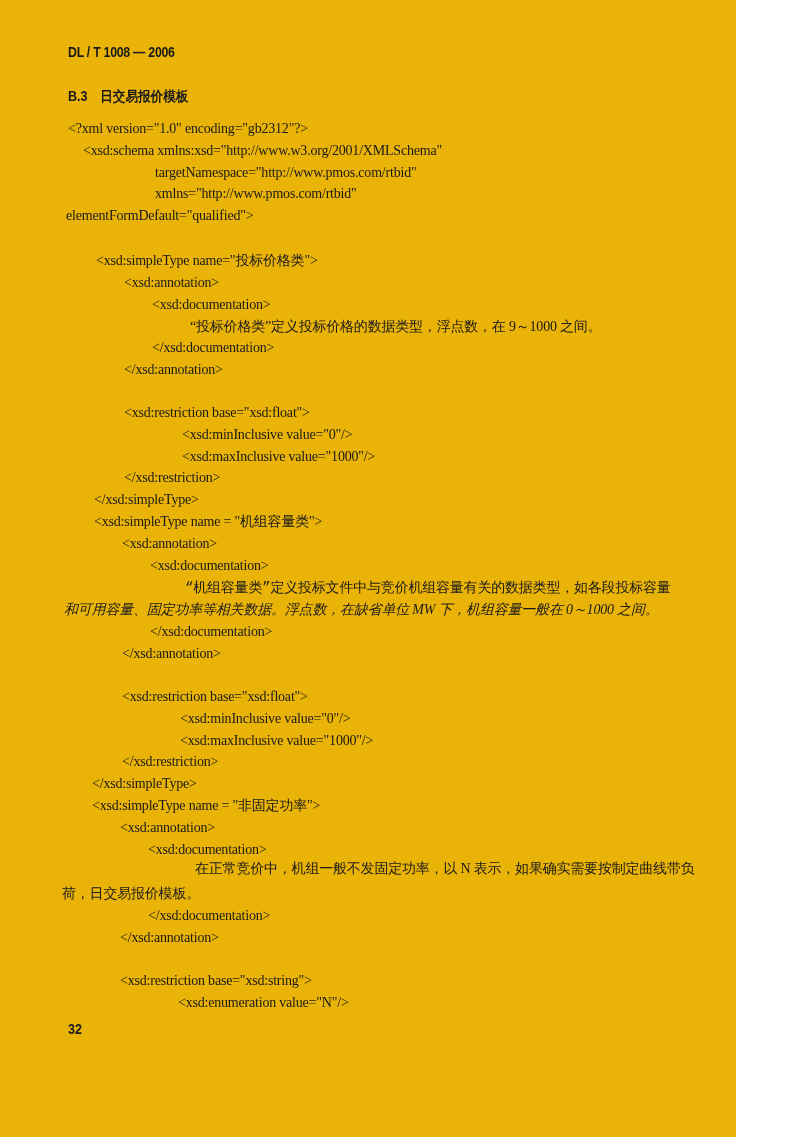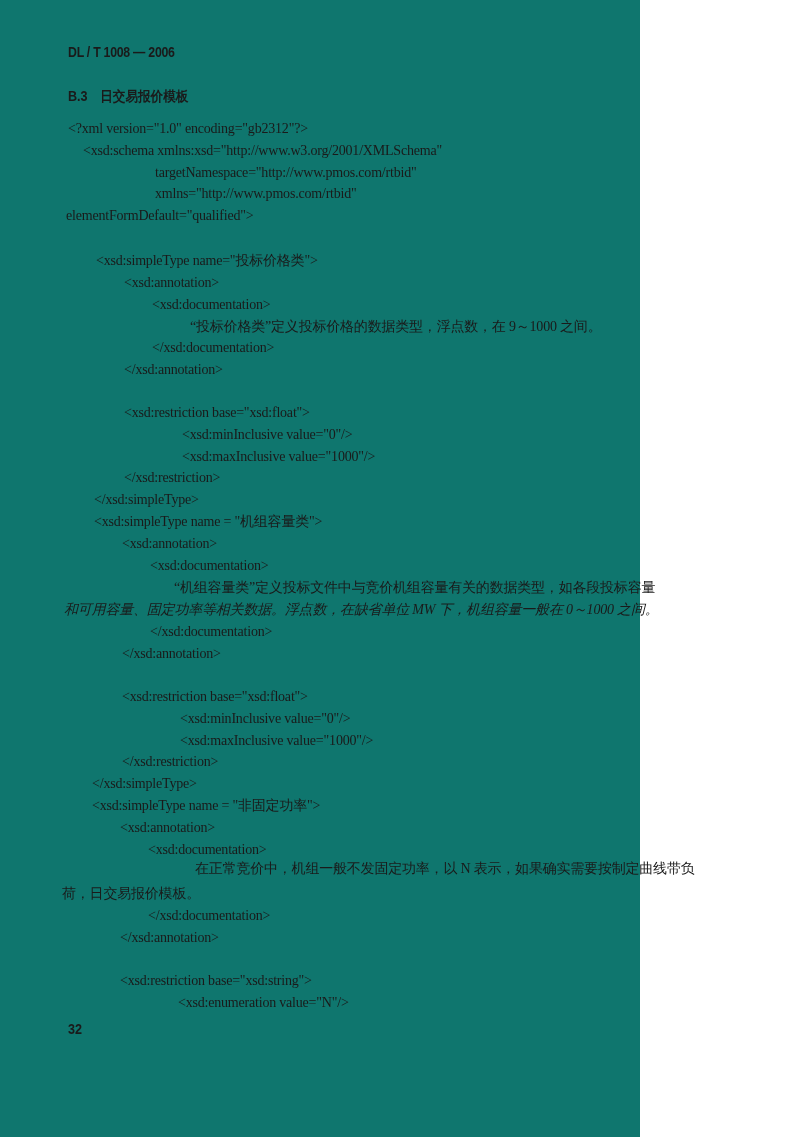--- a/index.html
+++ b/index.html
@@ -5,7 +5,7 @@
   html, body { margin:0; padding:0; background:#ffffff; }
   body { width:800px; height:1137px; position:relative; overflow:hidden;
          font-family:"Liberation Serif","DejaVu Serif",serif; color:#1a1a1a; }
-  .page { position:absolute; left:0; top:0; width:640px; height:1137px; background:#0f766e; }
+  .page { position:absolute; left:0; top:0; width:736px; height:1137px; background:#eab308; }
   .hdr { position:absolute; left:68px; top:44px; font-family:"Liberation Sans","DejaVu Sans",sans-serif;
          font-size:14px; font-weight:bold; letter-spacing:-0.3px; transform:scaleX(0.88); transform-origin:left; }
   .sec { position:absolute; left:68px; top:88px; font-family:"Liberation Sans","DejaVu Sans",sans-serif;

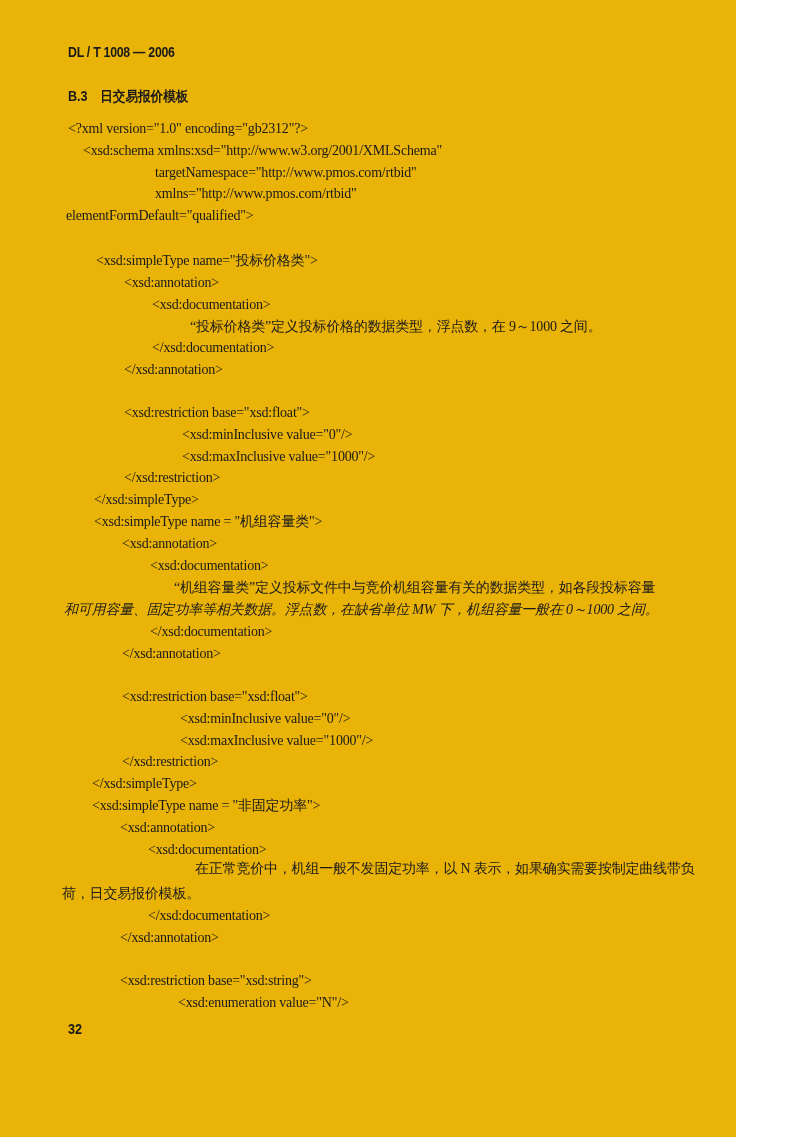--- a/index.html
+++ b/index.html
@@ -43,7 +43,7 @@
       <div class="ln" style="left: 94px; top: 513px;">&lt;xsd:simpleType name = "机组容量类"&gt;</div>
       <div class="ln" style="left: 122px; top: 535px;">&lt;xsd:annotation&gt;</div>
       <div class="ln" style="left: 150px; top: 557px;">&lt;xsd:documentation&gt;</div>
-      <div class="ln" style="left: 174px; top: 579px;">“机组容量类”定义投标文件中与竞价机组容量有关的数据类型，如各段投标容量</div>
+      <div class="ln" style="left: 185px; top: 579px; font-family: Liberation Mono, monospace;">“机组容量类”定义投标文件中与竞价机组容量有关的数据类型，如各段投标容量</div>
       <div class="ln" style="left: 64px; top: 601px; font-style: italic;">和可用容量、固定功率等相关数据。浮点数，在缺省单位 MW 下，机组容量一般在 0～1000 之间。</div>
       <div class="ln" style="left: 150px; top: 623px;">&lt;/xsd:documentation&gt;</div>
       <div class="ln" style="left: 122px; top: 645px;">&lt;/xsd:annotation&gt;</div>

